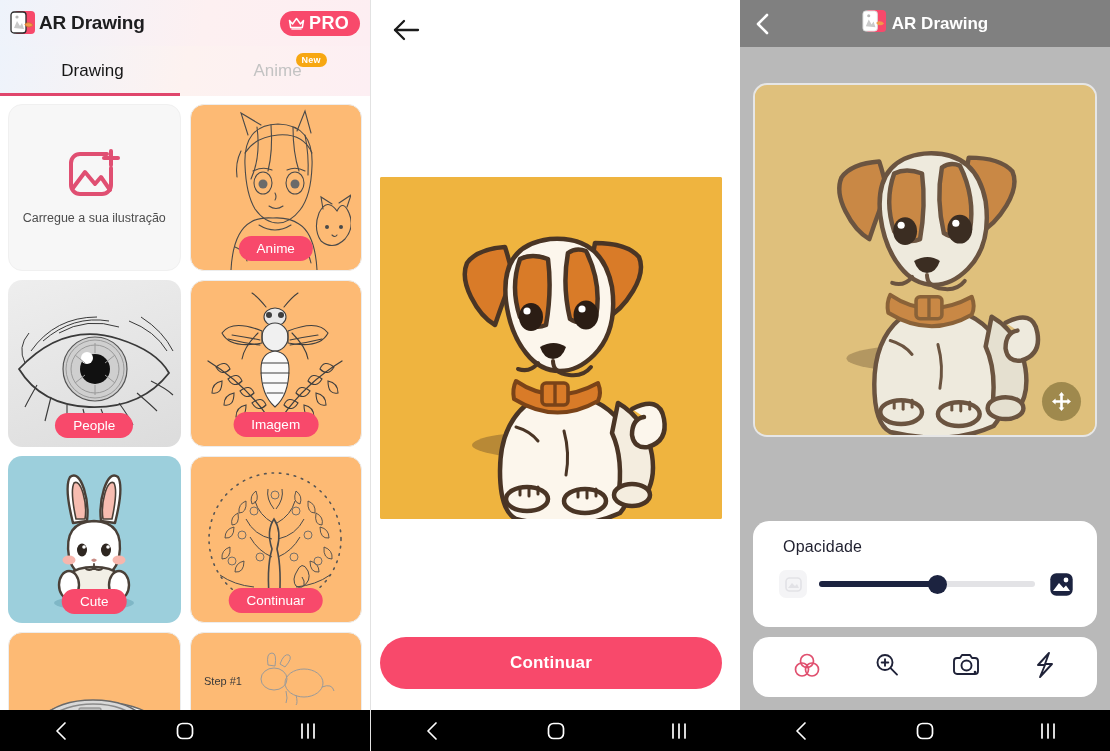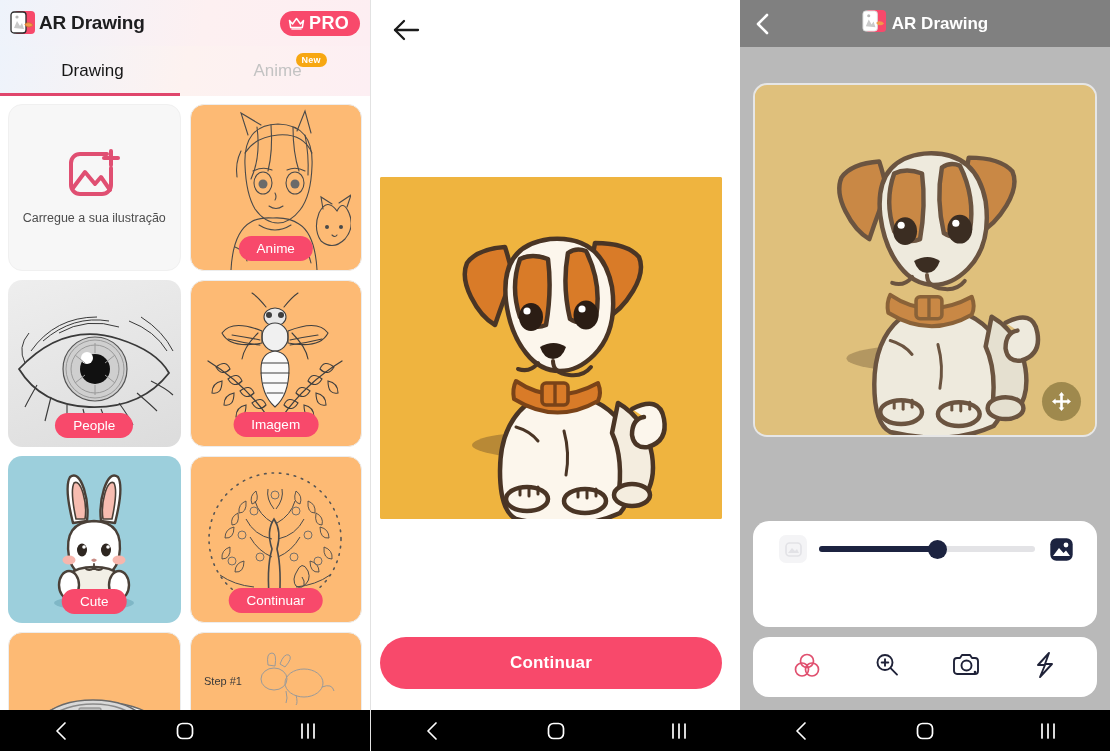--- a/index.html
+++ b/index.html
@@ -584,6 +584,7 @@
     </div>
 
     <div class="op-card">
+      <div class="op-title">Opacidade</div>
       <div class="op-row">
         <span class="icon-faded">
           <svg width="17" height="15" viewBox="0 0 17 15">

